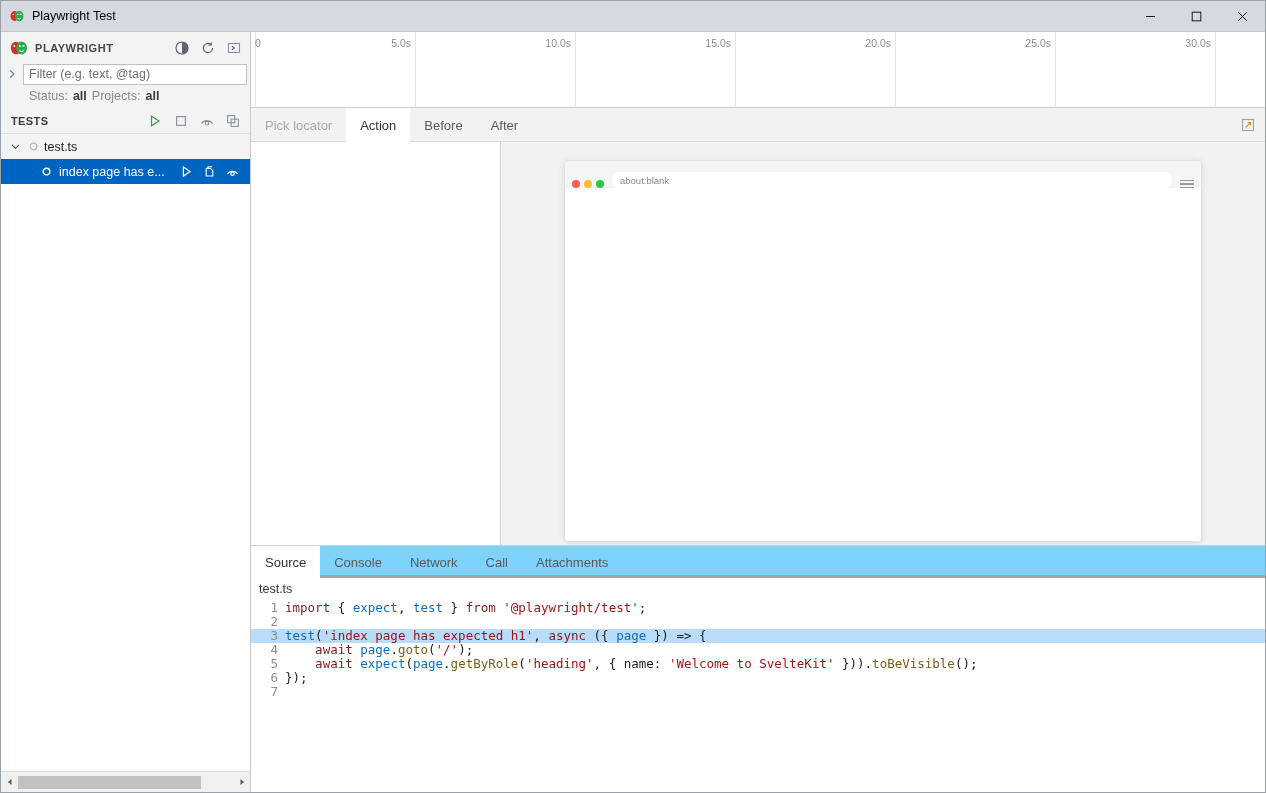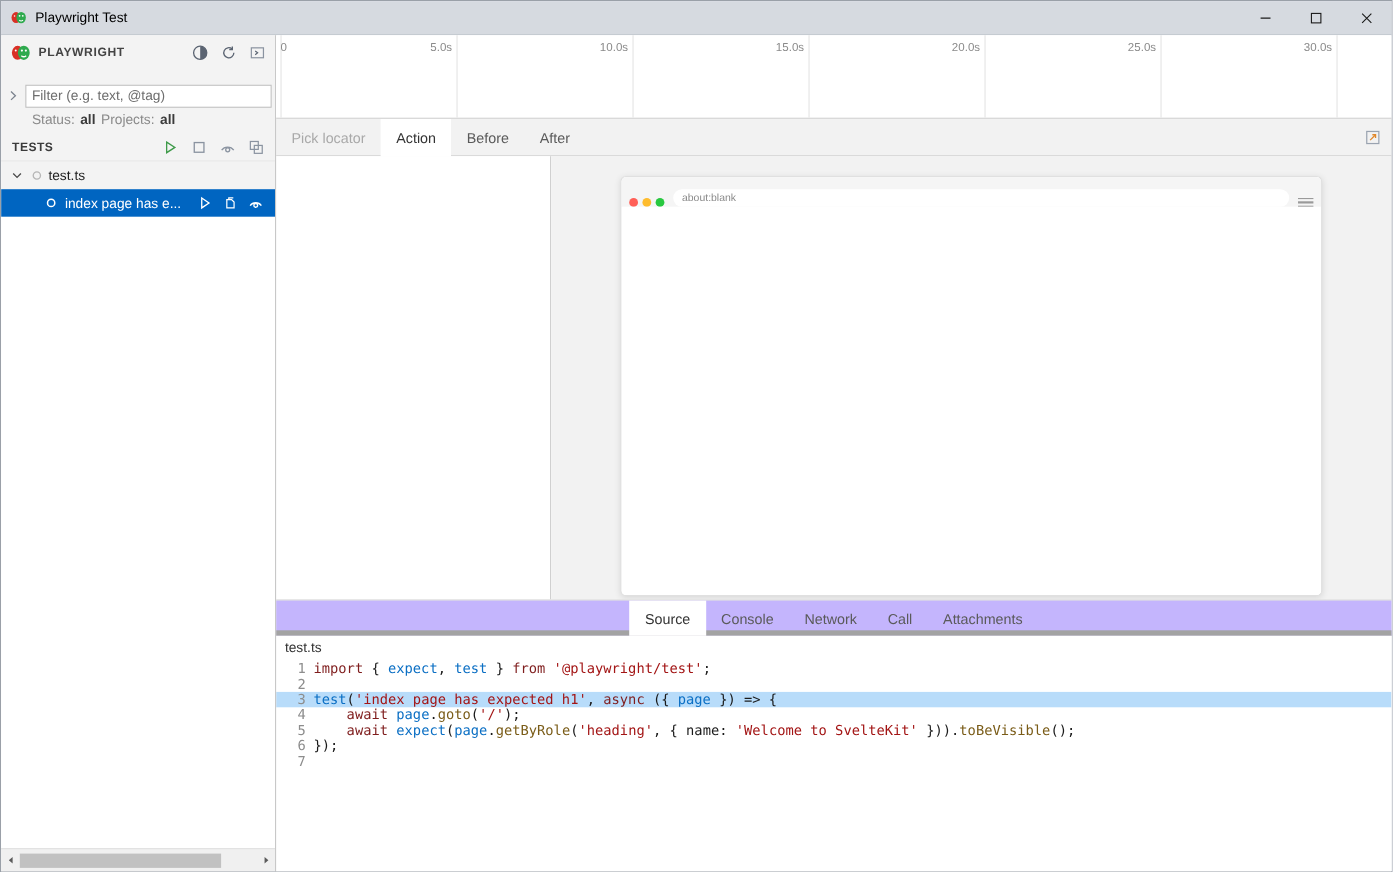--- a/index.html
+++ b/index.html
@@ -70,7 +70,7 @@
 
   .filter-row {
     display: flex; align-items: center;
-    padding: 2px 3px 0 0; gap: 0; height: 24px; margin-top: 13px;
+    padding: 2px 3px 0 0; gap: 0; height: 24px;
   }
   .chev-right {
     width: 22px; height: 22px; flex: 0 0 auto;

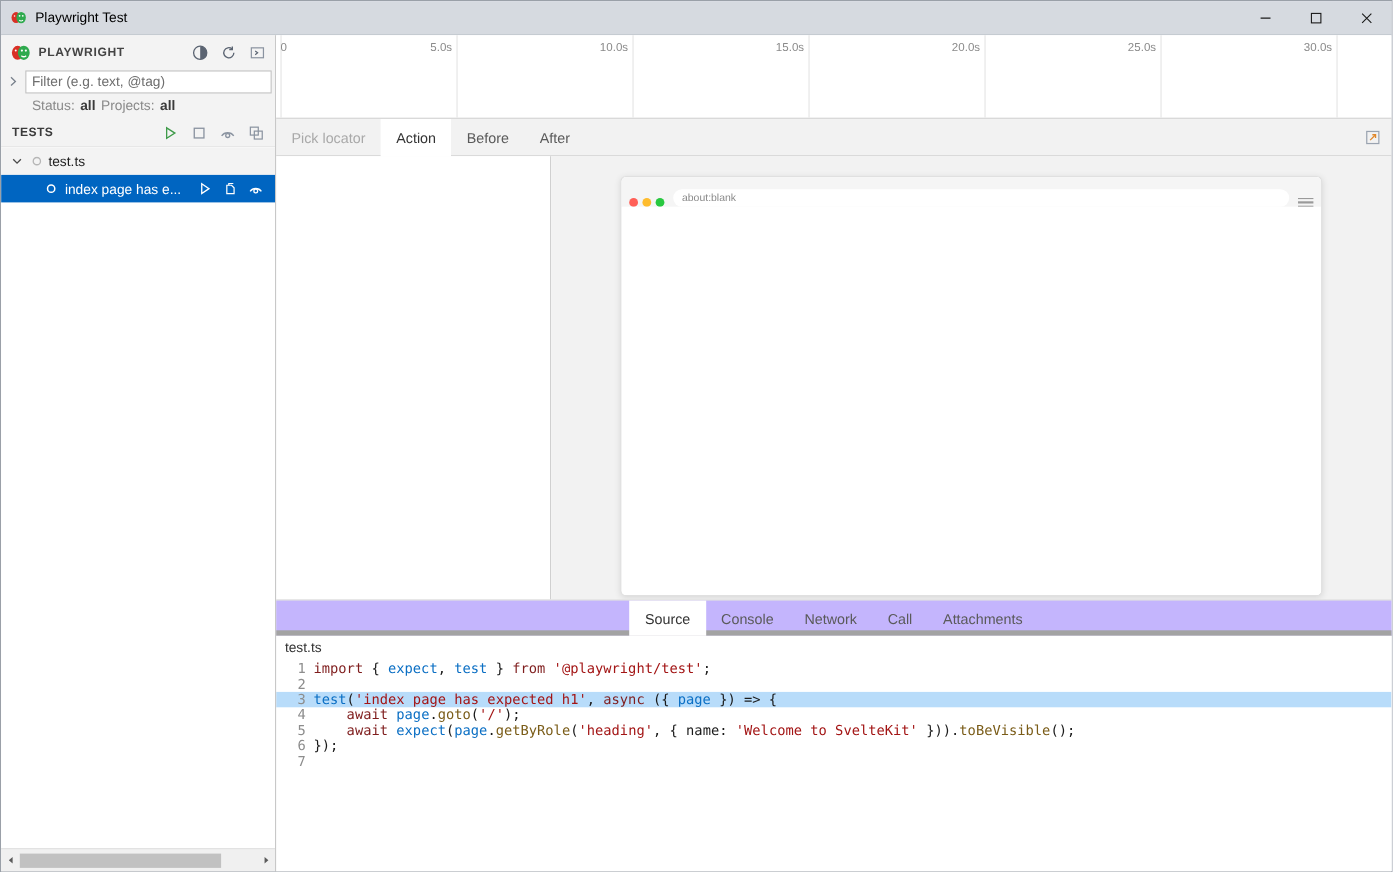--- a/index.html
+++ b/index.html
@@ -248,9 +248,8 @@
   }
   .bottom-tabs {
     height: 32px; min-height: 32px;
-    background: #c4b5fd; display: flex;
-    border-bottom: 5px solid #a3a3a3;
-    justify-content: center;
+    background: #7dd3fc; display: flex;
+    border-bottom: 3px solid #a3a3a3;
   }
   .bottom-tabs .tab { height: 32px; font-size: 13px; }
   .src-filename {

